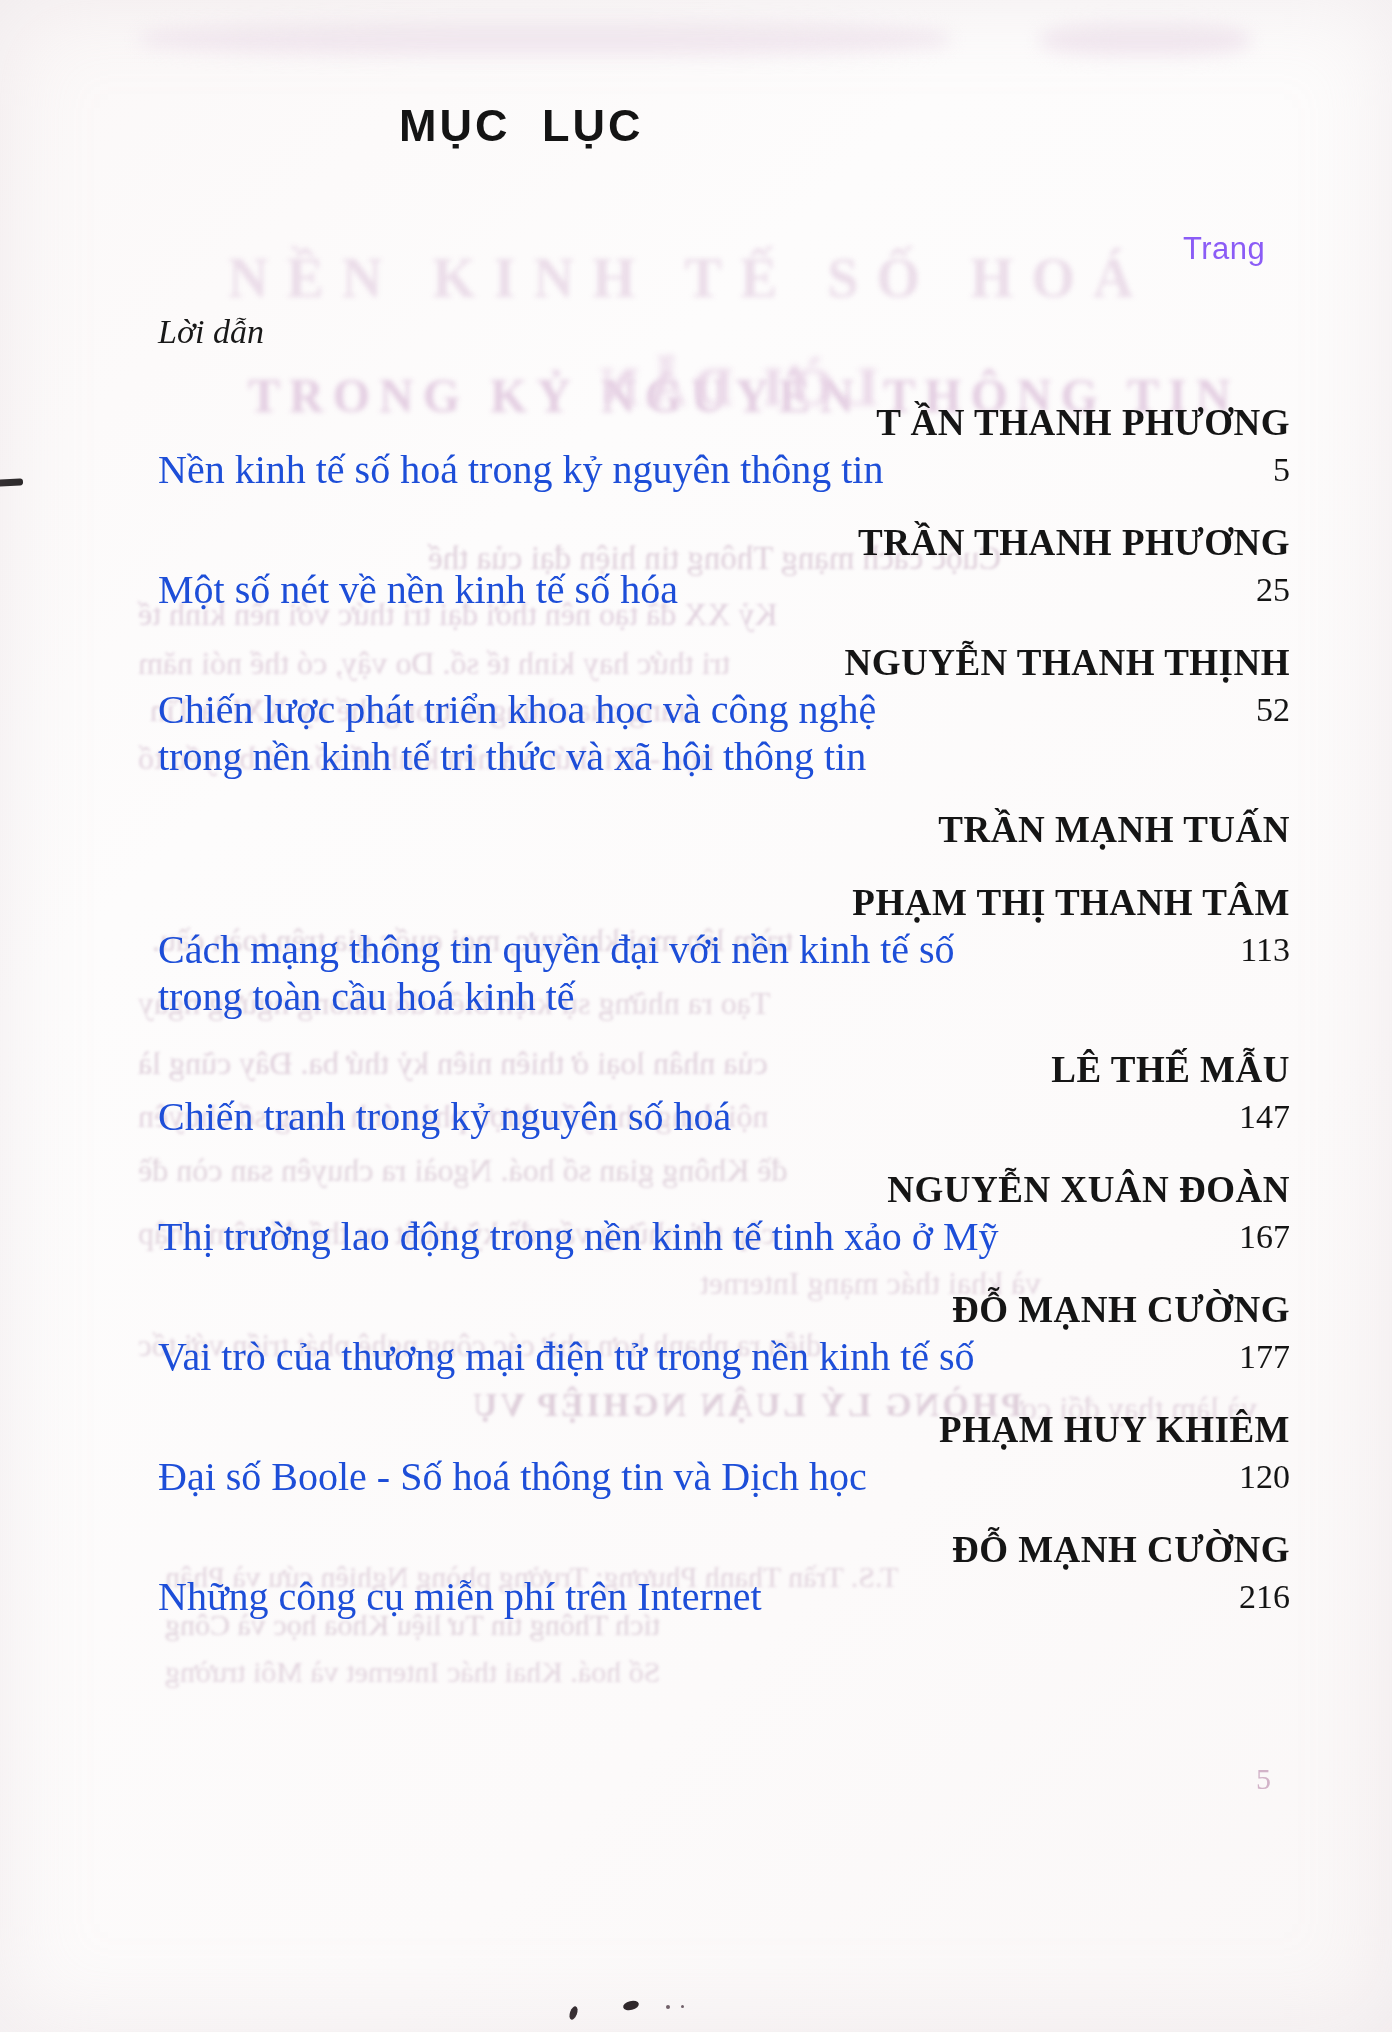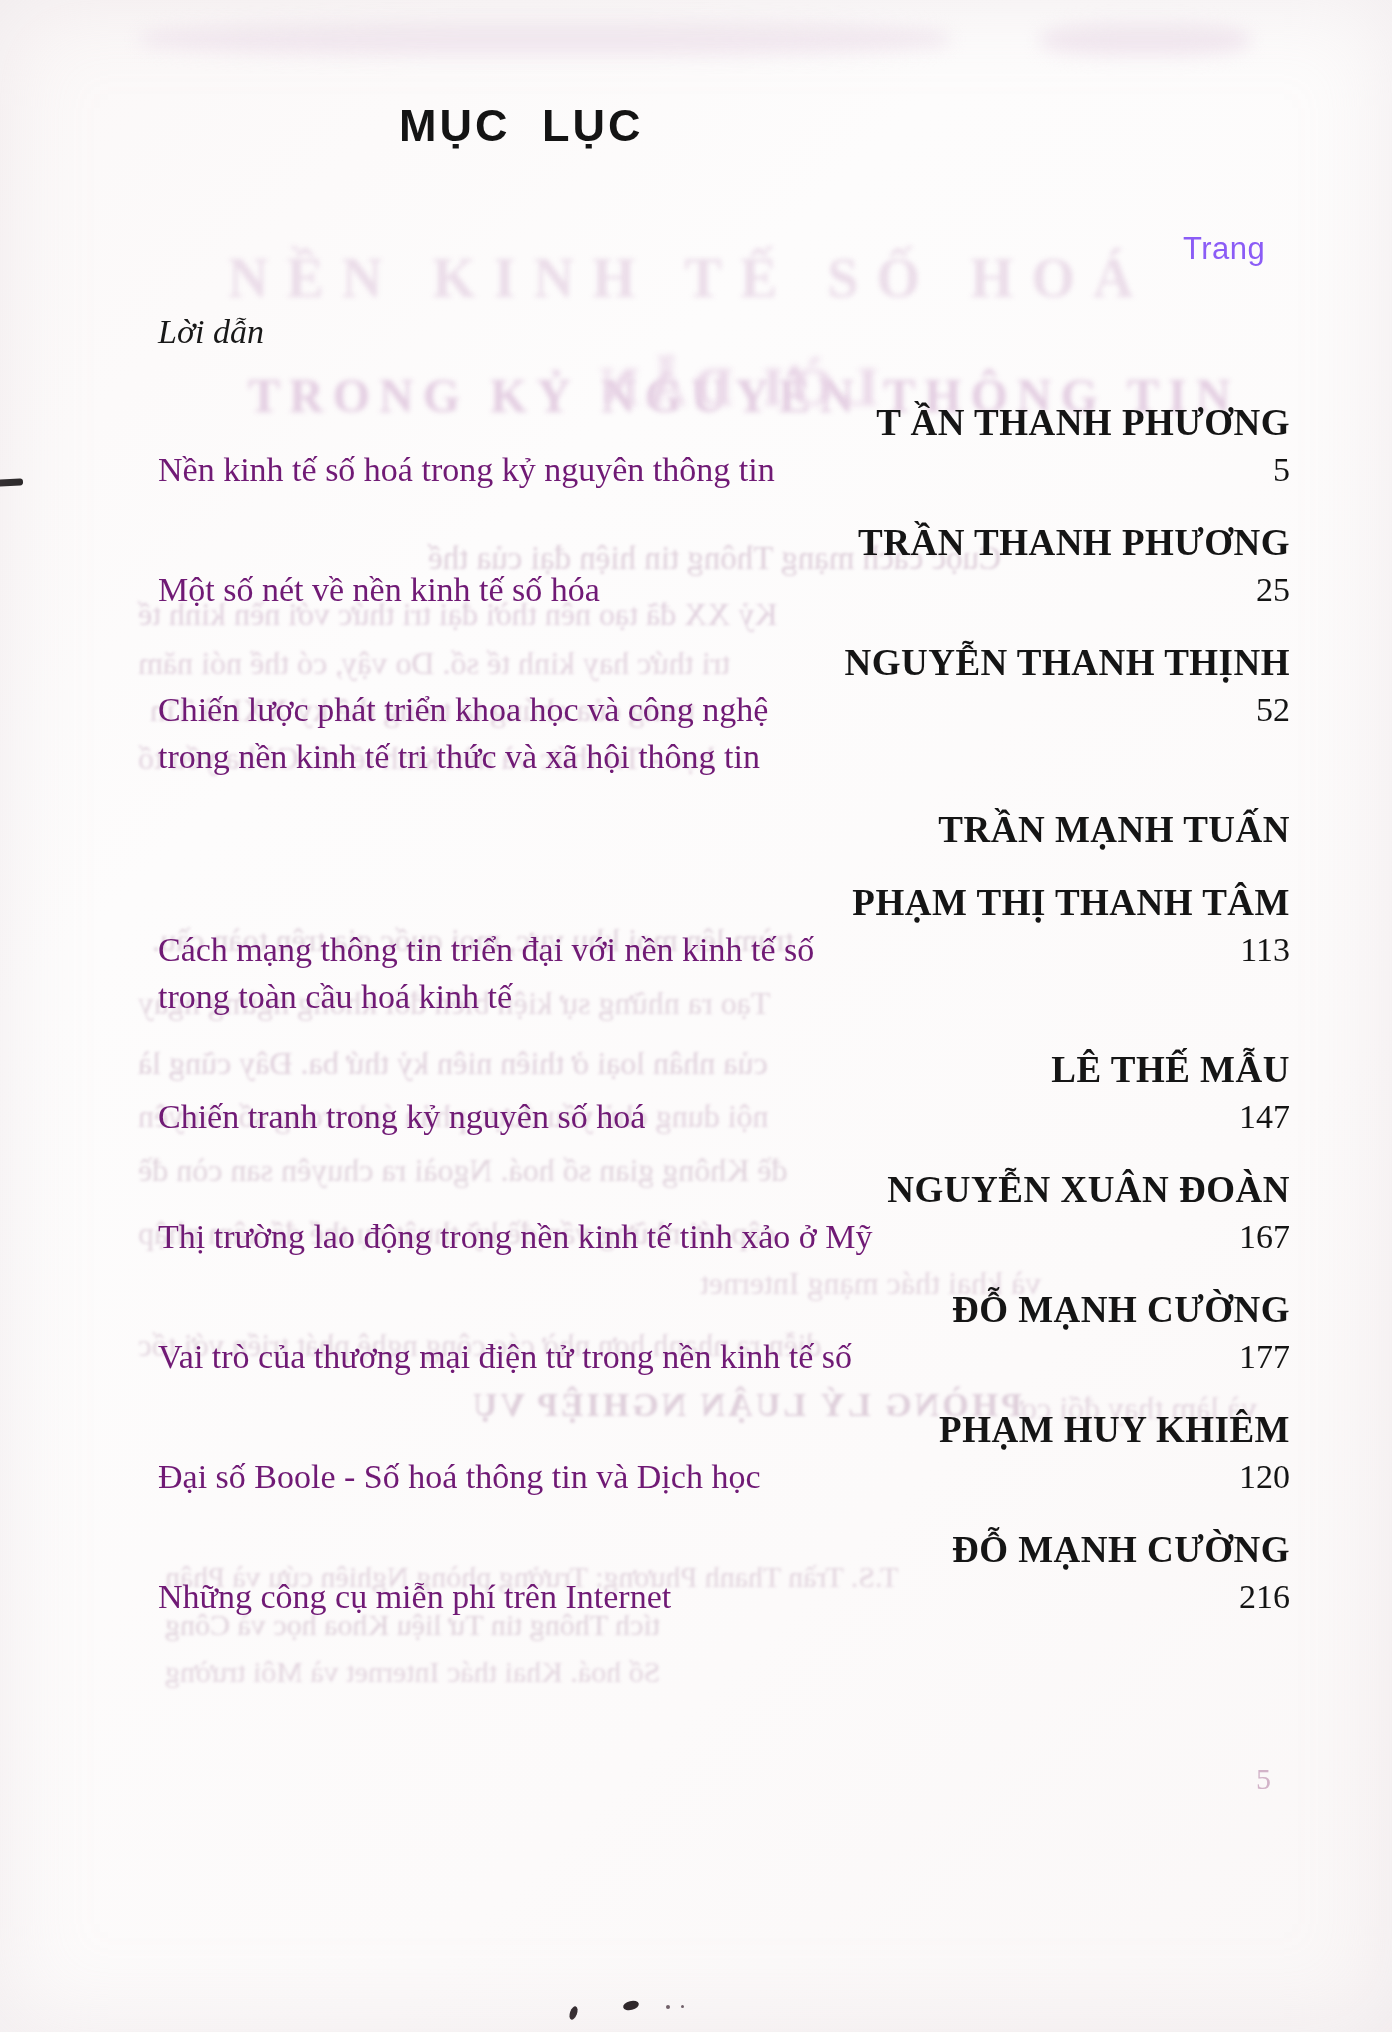--- a/index.html
+++ b/index.html
@@ -31,7 +31,7 @@
     letter-spacing:.5px;color:#151515;white-space:nowrap;text-align:right;}
   .row{display:flex;align-items:flex-start;}
   .sub{flex:1;margin-left:21px;}
-  .t-line{font-size:34px;line-height:47px;color:#701a75;white-space:nowrap;}
+  .t-line{font-size:40px;line-height:47px;color:#1d4ed8;white-space:nowrap;}
   .pg{width:80px;text-align:right;font-size:34px;line-height:47px;
     color:#141414;flex:none;}
   .footer-pg{position:absolute;left:1256px;top:1762px;font-size:30px;

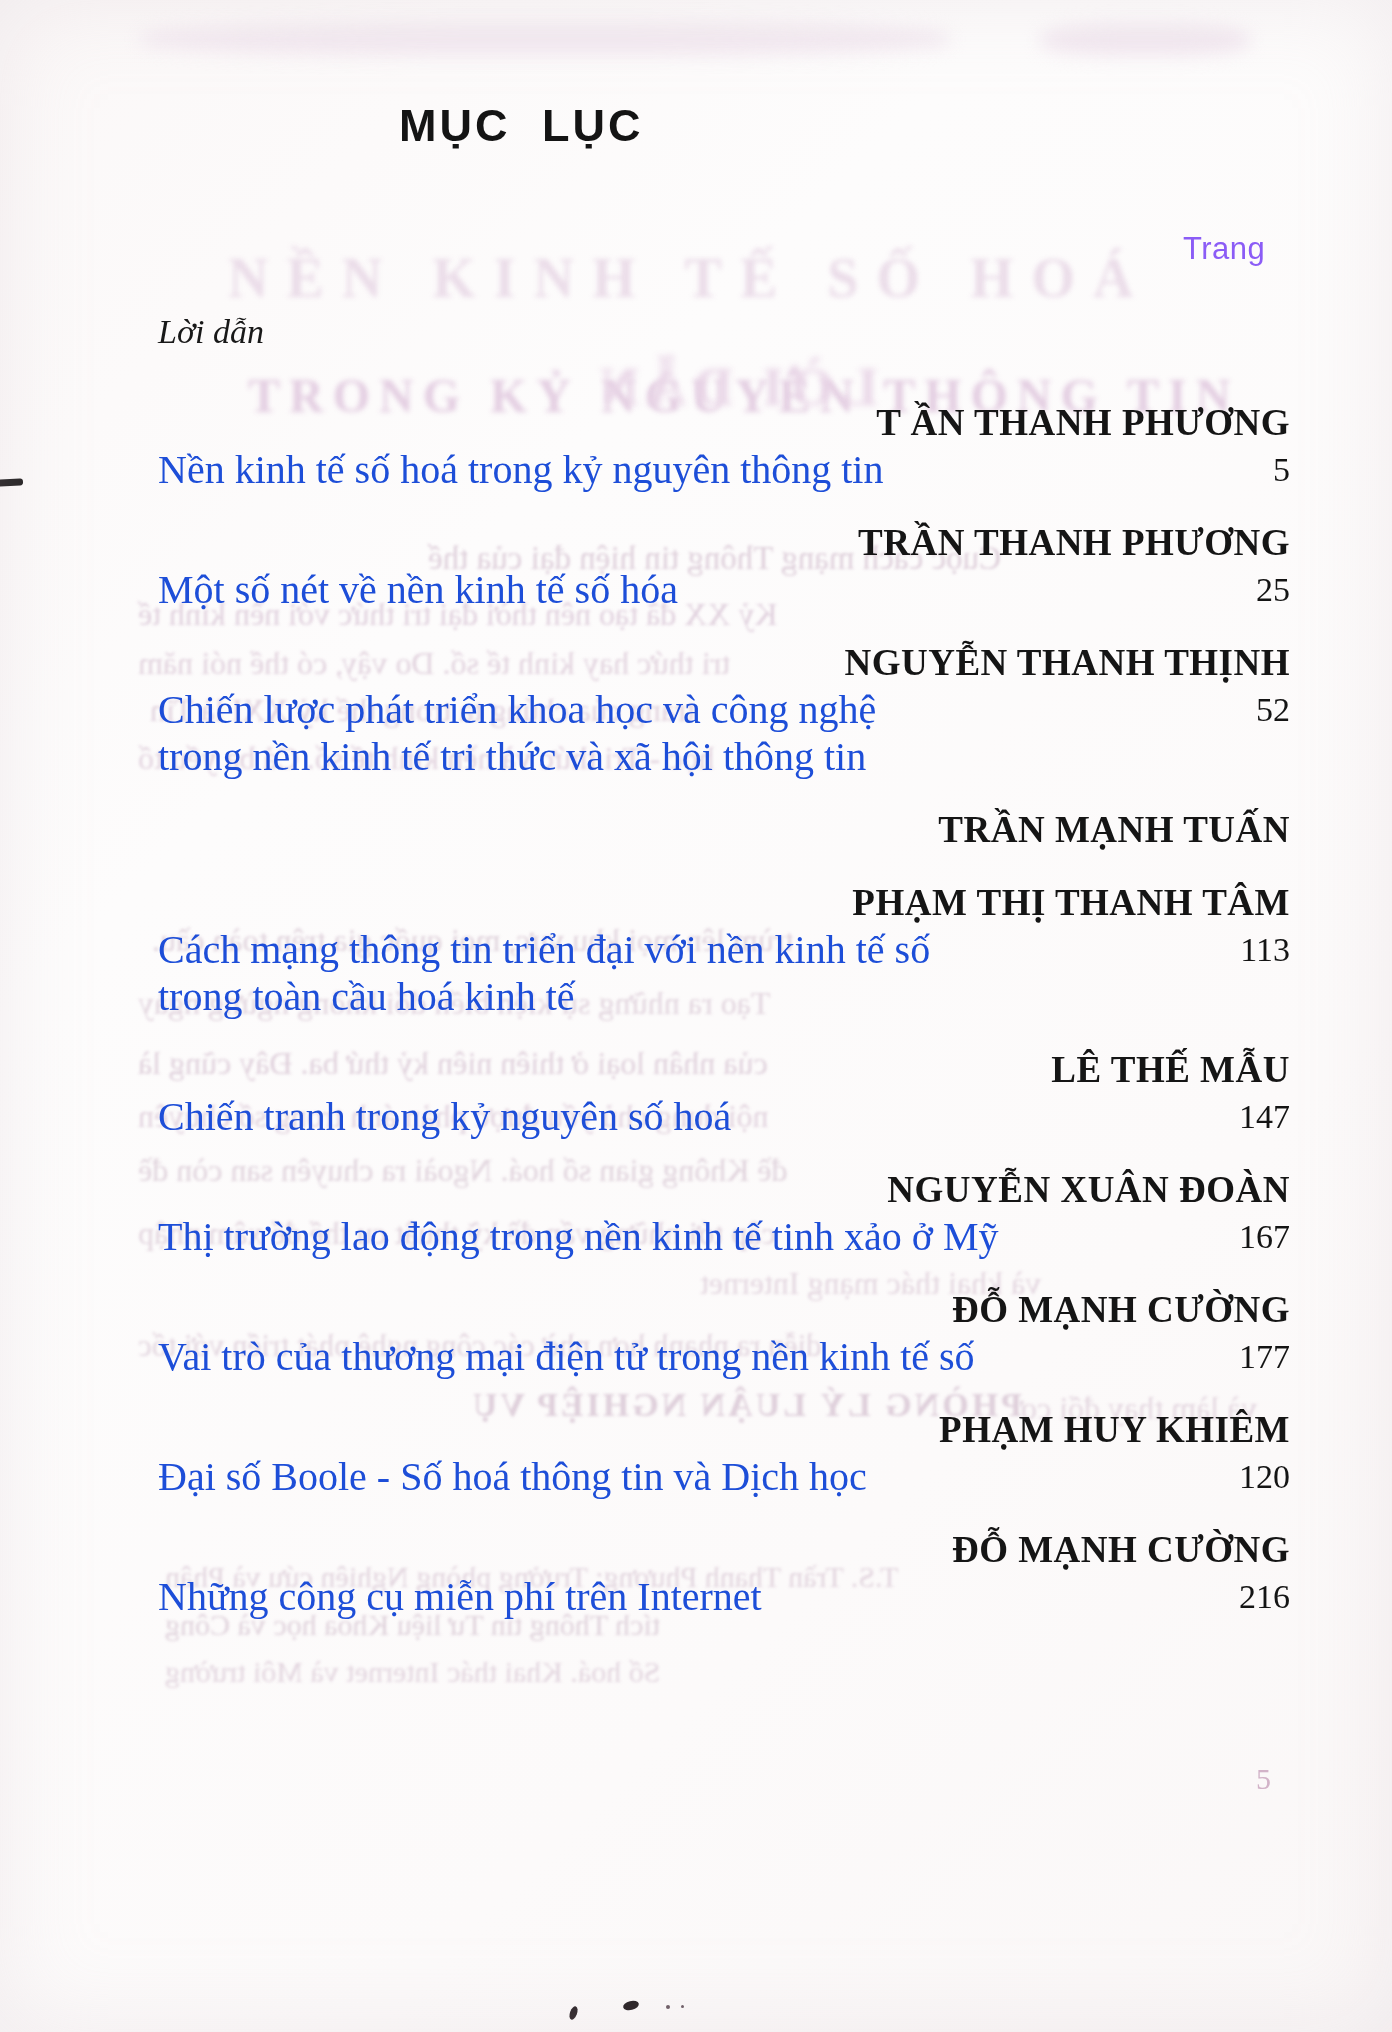--- a/index.html
+++ b/index.html
@@ -117,7 +117,7 @@
       <div class="author">PHẠM THỊ THANH TÂM</div>
       <div class="row">
         <div class="sub">
-          <div class="t-line">Cách mạng thông tin triển đại với nền kinh tế số</div>
+          <div class="t-line">Cách mạng thông tin quyền đại với nền kinh tế số</div>
           <div class="t-line">trong toàn cầu hoá kinh tế</div>
         </div>
         <div class="pg">113</div>

